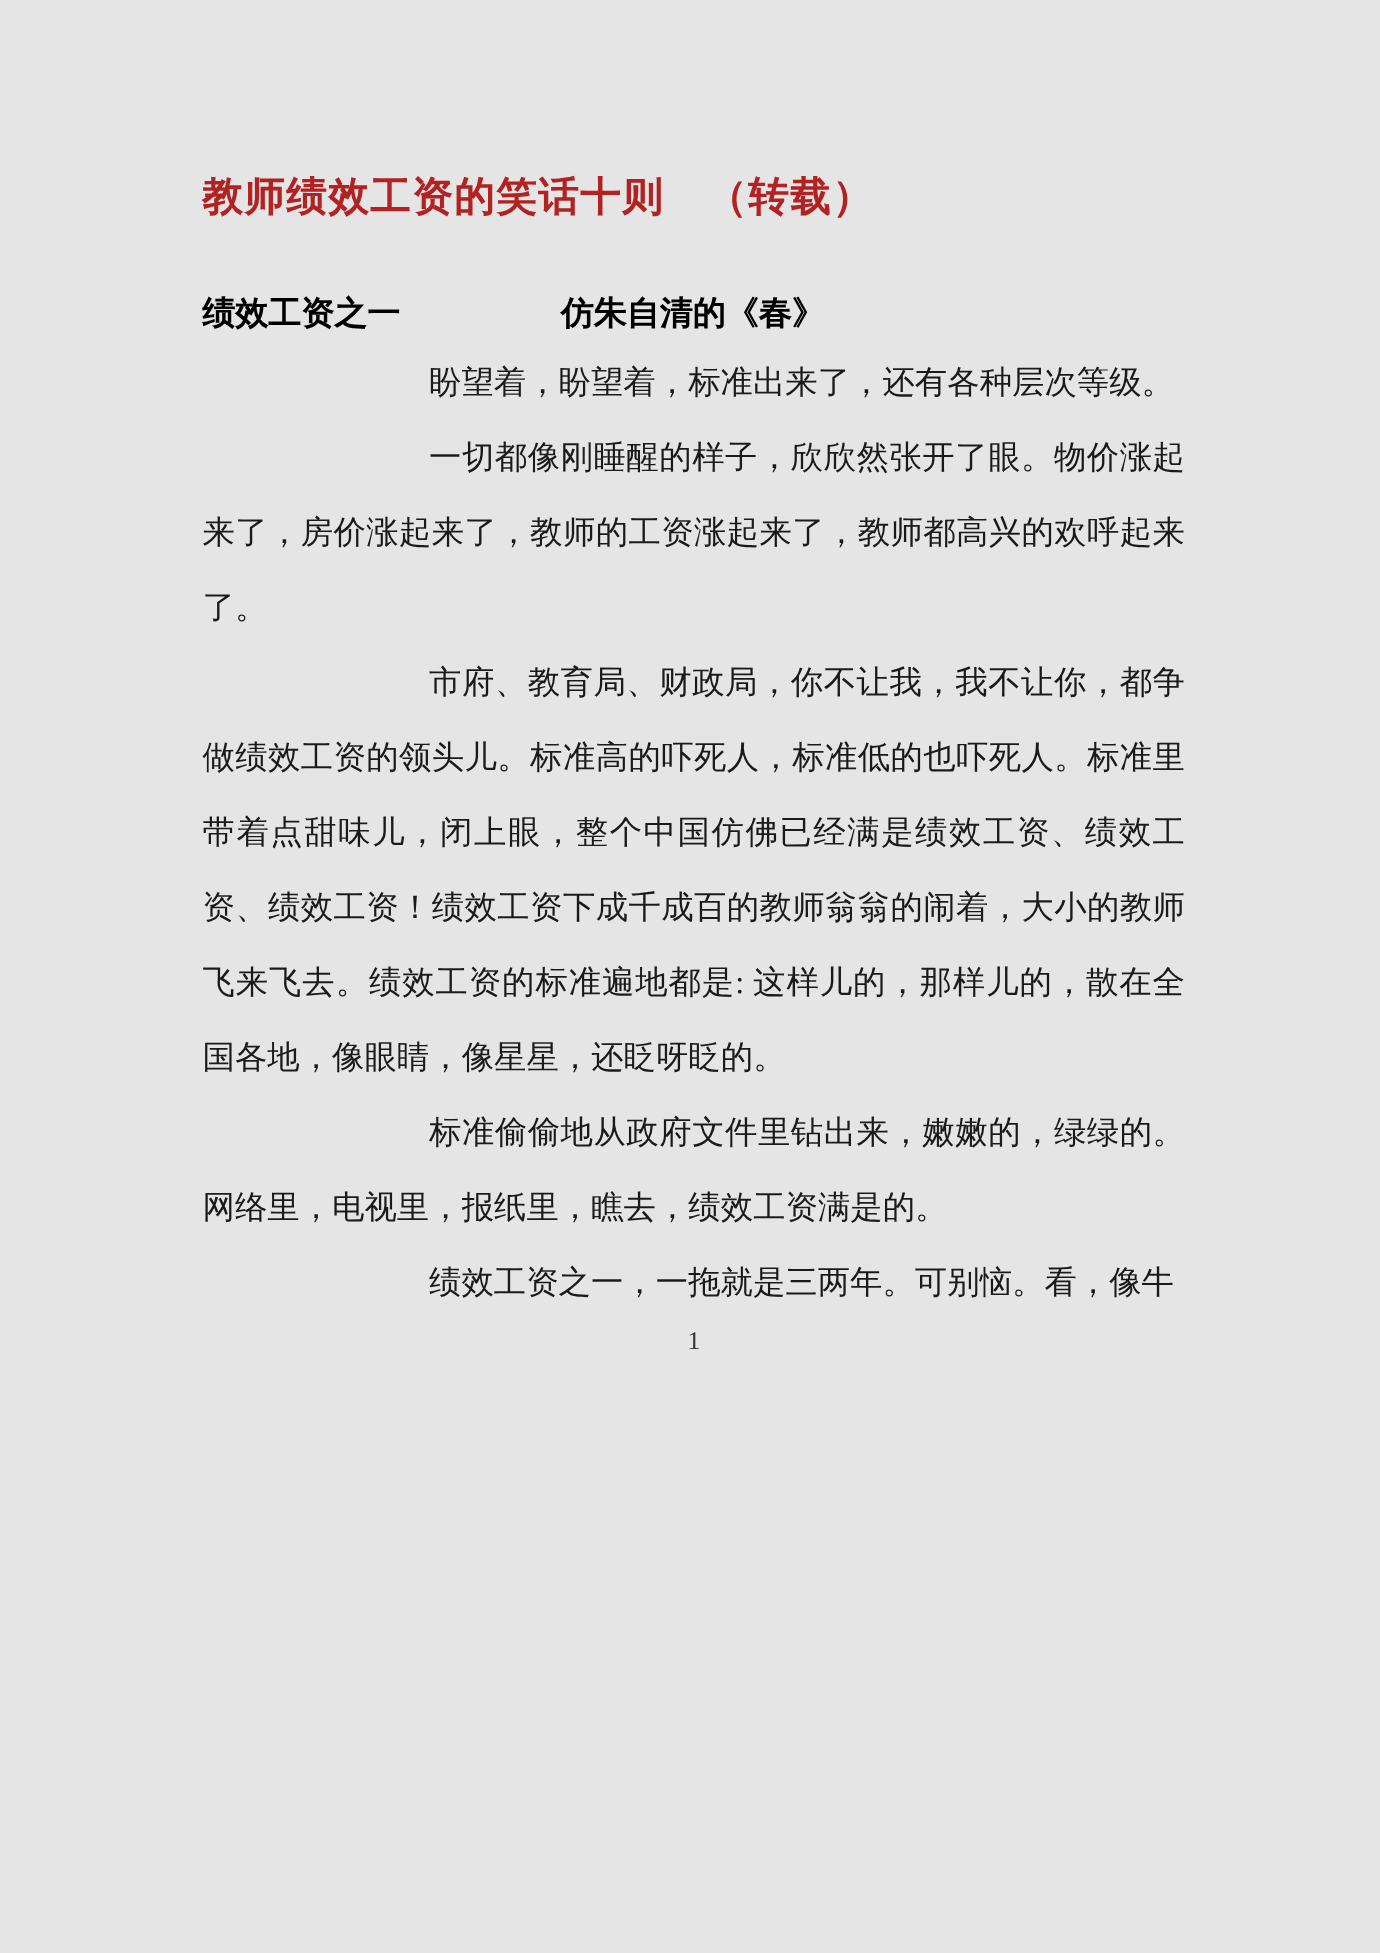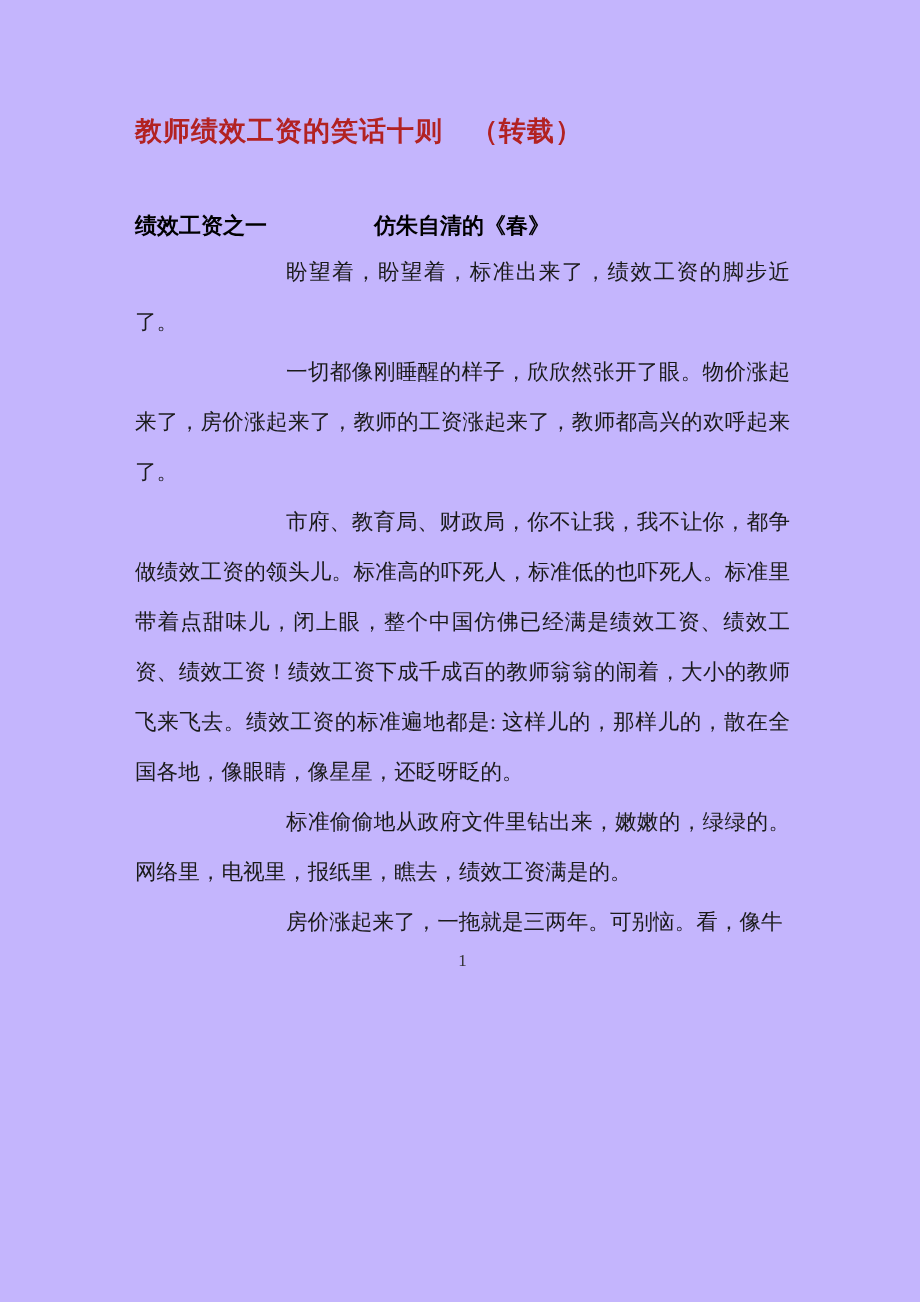--- a/index.html
+++ b/index.html
@@ -20,7 +20,7 @@
     width: 920px;
     height: 1302px;
     padding: 113px 130px 0 135px;
-    background: #c4b5fd;
+    background: #e5e5e5;
   }
   .doc-title {
     margin: 0;

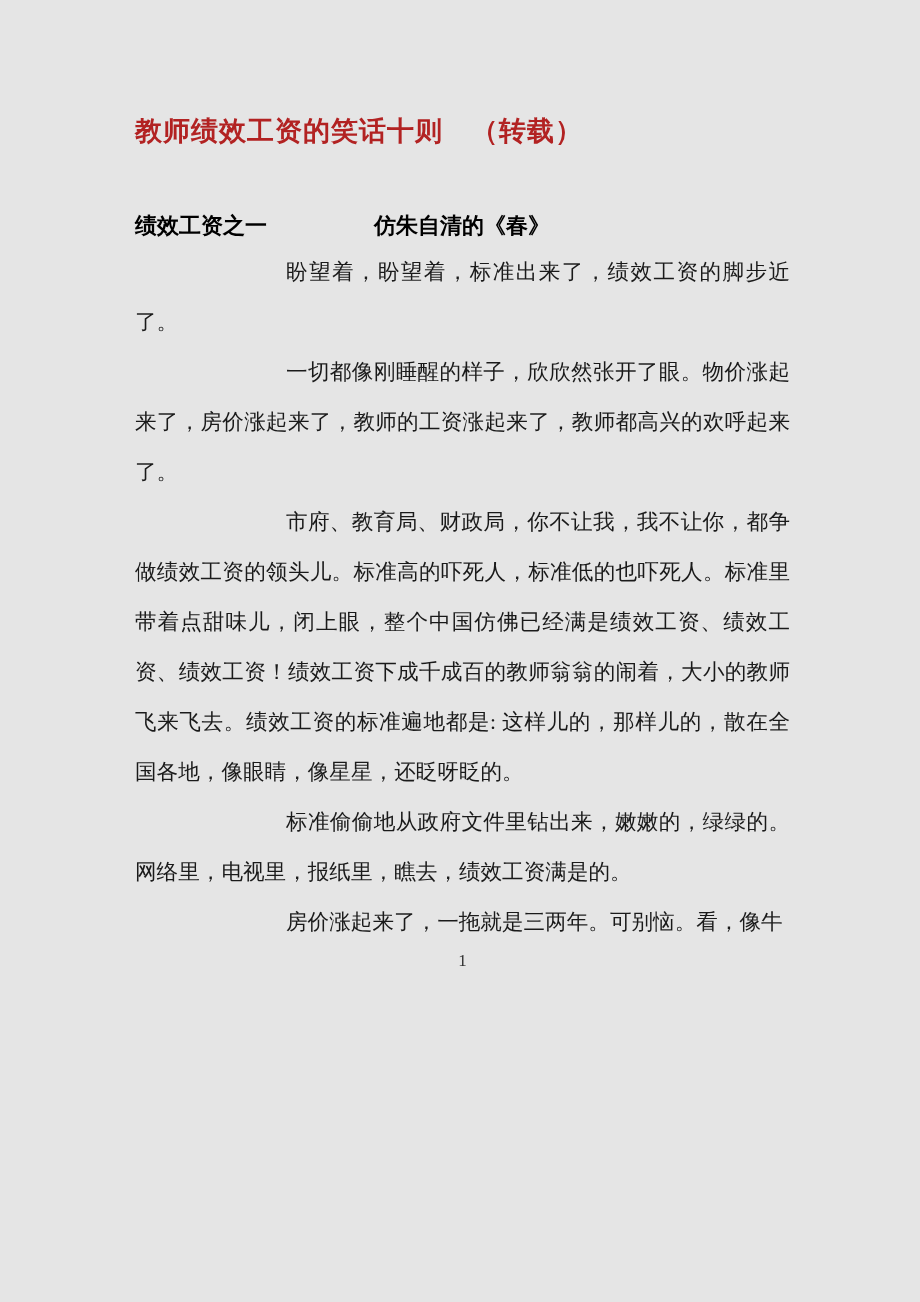--- a/index.html
+++ b/index.html
@@ -32,7 +32,7 @@
     white-space: nowrap;
   }
   .section-heading {
-    margin: 62px 0 0 0;
+    margin: 45px 0 0 0;
     font-size: 22px;
     font-weight: bold;
     line-height: 30px;

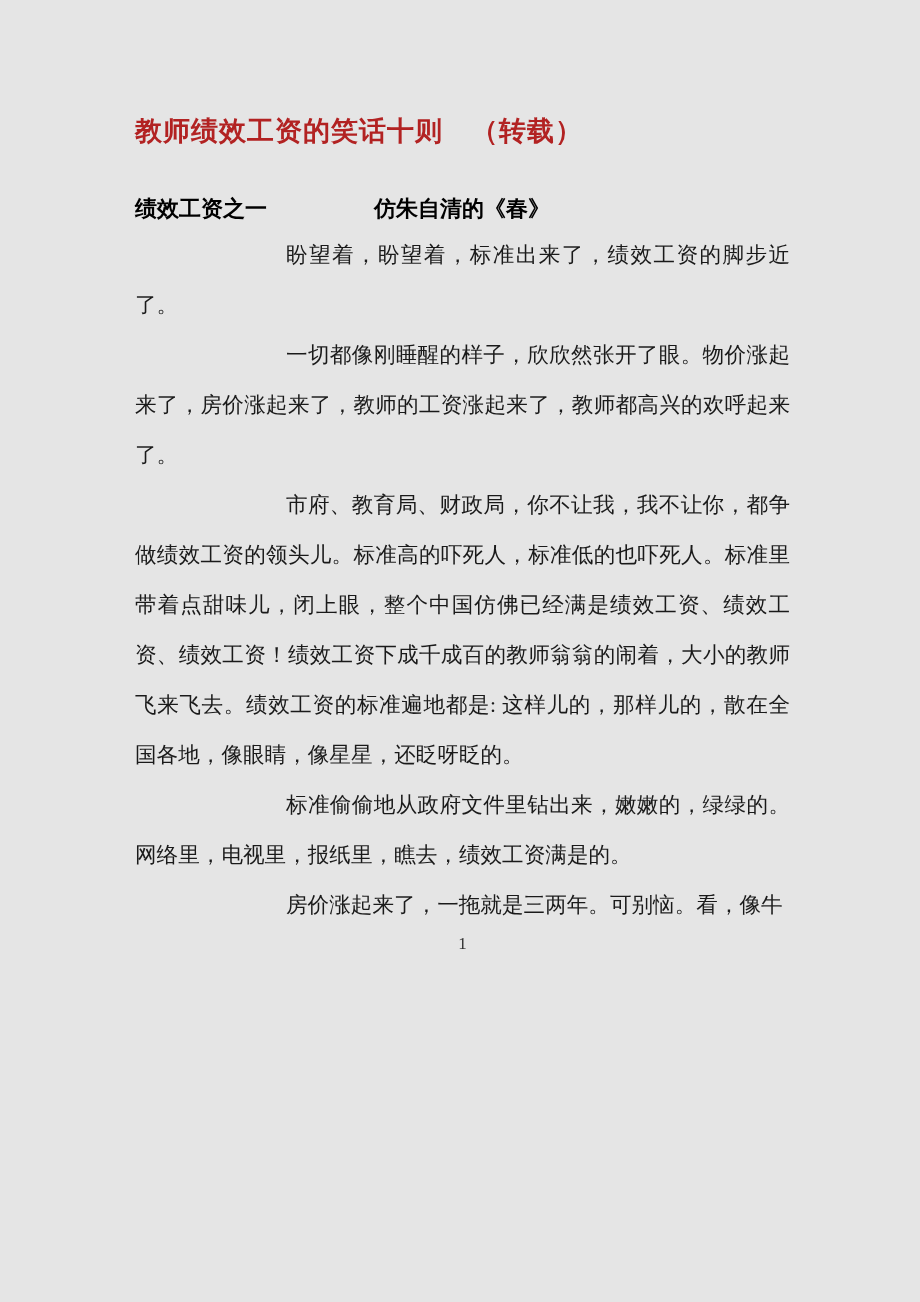--- a/index.html
+++ b/index.html
@@ -81,7 +81,7 @@
   </h2>
 
   <div class="body-text">
-    <p>盼望着，盼望着，标准出来了，绩效工资的脚步近了。</p>
+    <p>盼望着，盼望着，标准出来了，还有各种层次等级。</p>
     <p>一切都像刚睡醒的样子，欣欣然张开了眼。物价涨起来了，房价涨起来了，教师的工资涨起来了，教师都高兴的欢呼起来了。</p>
     <p>市府、教育局、财政局，你不让我，我不让你，都争做绩效工资的领头儿。标准高的吓死人，标准低的也吓死人。标准里带着点甜味儿，闭上眼，整个中国仿佛已经满是绩效工资、绩效工资、绩效工资！绩效工资下成千成百的教师翁翁的闹着，大小的教师飞来飞去。绩效工资的标准遍地都是: 这样儿的，那样儿的，散在全国各地，像眼睛，像星星，还眨呀眨的。</p>
     <p>标准偷偷地从政府文件里钻出来，嫩嫩的，绿绿的。网络里，电视里，报纸里，瞧去，绩效工资满是的。</p>

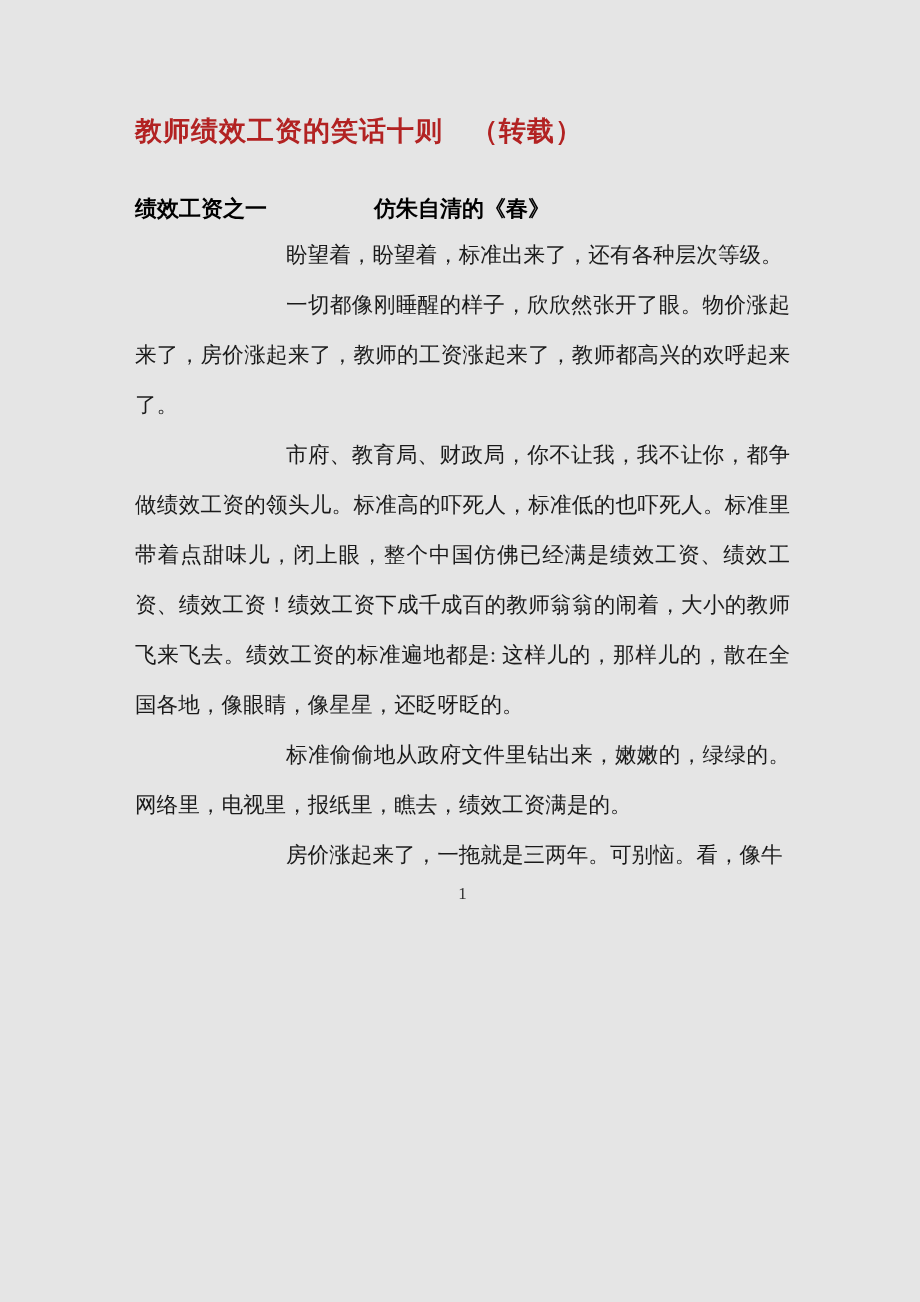--- a/index.html
+++ b/index.html
@@ -85,7 +85,7 @@
     <p>一切都像刚睡醒的样子，欣欣然张开了眼。物价涨起来了，房价涨起来了，教师的工资涨起来了，教师都高兴的欢呼起来了。</p>
     <p>市府、教育局、财政局，你不让我，我不让你，都争做绩效工资的领头儿。标准高的吓死人，标准低的也吓死人。标准里带着点甜味儿，闭上眼，整个中国仿佛已经满是绩效工资、绩效工资、绩效工资！绩效工资下成千成百的教师翁翁的闹着，大小的教师飞来飞去。绩效工资的标准遍地都是: 这样儿的，那样儿的，散在全国各地，像眼睛，像星星，还眨呀眨的。</p>
     <p>标准偷偷地从政府文件里钻出来，嫩嫩的，绿绿的。网络里，电视里，报纸里，瞧去，绩效工资满是的。</p>
-    <p>房价涨起来了，一拖就是三两年。可别恼。看，像牛</p>
+    <p>绩效工资之一，一拖就是三两年。可别恼。看，像牛</p>
   </div>
 
   <div class="footer">

